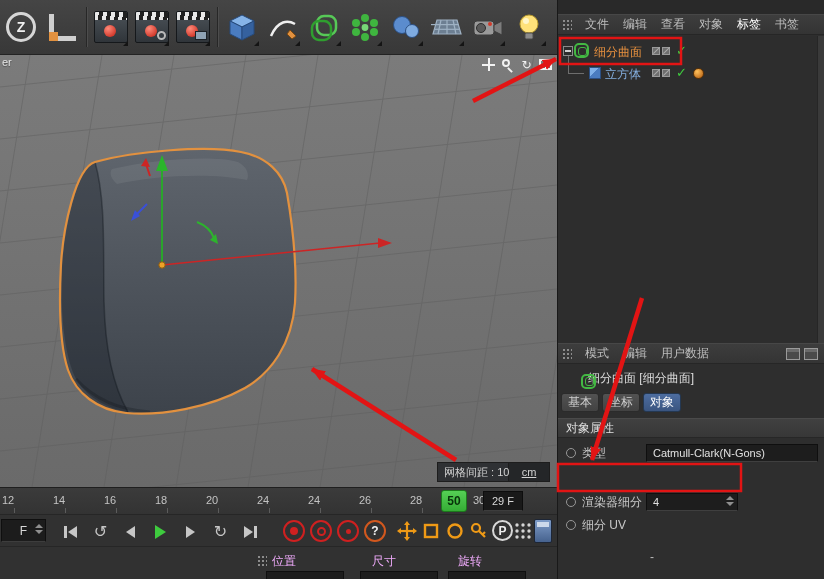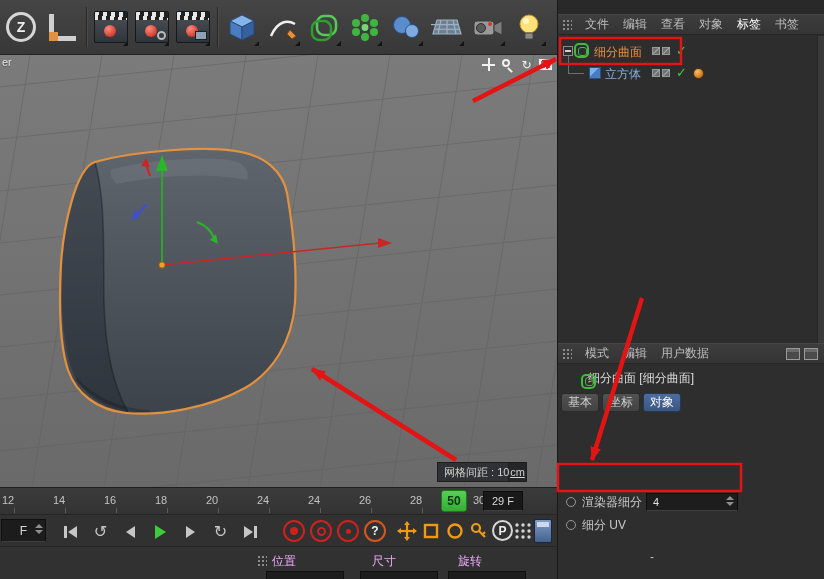--- a/index.html
+++ b/index.html
@@ -364,6 +364,7 @@
     <span class="atab active">对象</span>
   </div>
 
+  <div id="am-section" class="abs">对象属性</div>
 
 
 

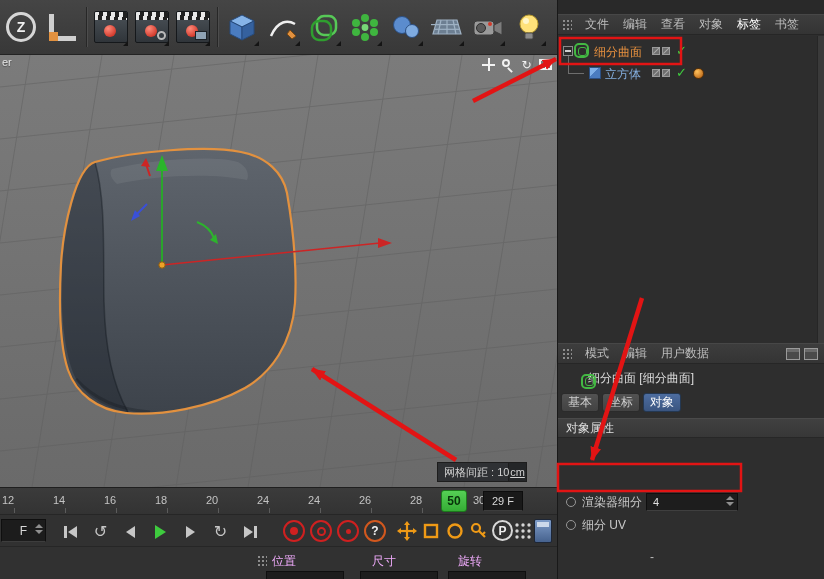--- a/index.html
+++ b/index.html
@@ -366,6 +366,13 @@
 
   <div id="am-section" class="abs">对象属性</div>
 
+  <div class="am-row" style="top:442px">
+    <span class="radio"></span>
+    <span class="am-label">类型</span>
+    <span class="field wide">
+      <span>Catmull-Clark(N-Gons)</span>
+    </span>
+  </div>
 
 
   <div class="am-row" style="top:491px">

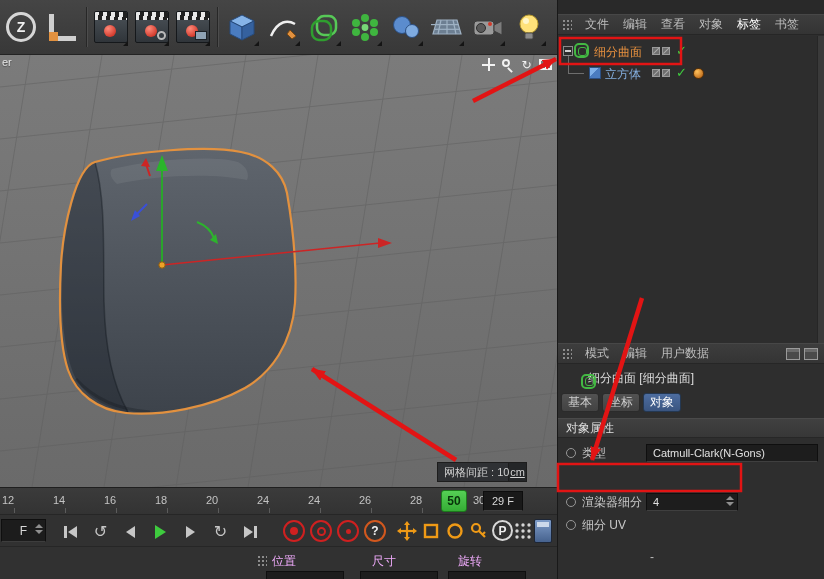--- a/index.html
+++ b/index.html
@@ -44,7 +44,7 @@
   .vpc .pane{width:13px;height:11px;border:2px solid #f2f2f2;box-sizing:border-box;background:linear-gradient(90deg,transparent 4px,#f2f2f2 4px,#f2f2f2 6px,transparent 6px);}
   .hud{left:437px;top:407px;height:20px;display:flex;font-size:11px;}
   .hud .t1{background:#2f3134;border:1px solid #1d1d1d;color:#d2d2d2;display:flex;align-items:center;padding:0 6px;width:72px;box-sizing:border-box;white-space:nowrap;}
-  .hud .t2{background:#242628;border:1px solid #1d1d1d;border-left:none;color:#d2d2d2;display:flex;align-items:center;justify-content:center;width:18px;box-sizing:border-box;text-decoration:underline;}
+  .hud .t2{background:#242628;border:1px solid #1d1d1d;border-left:none;color:#d2d2d2;display:flex;align-items:center;justify-content:center;width:41px;box-sizing:border-box;text-decoration:underline;}
 
   
   #right-panel{left:557px;top:0;width:267px;height:579px;background:#2e2e2e;border-left:1px solid #191919;box-sizing:border-box;}

